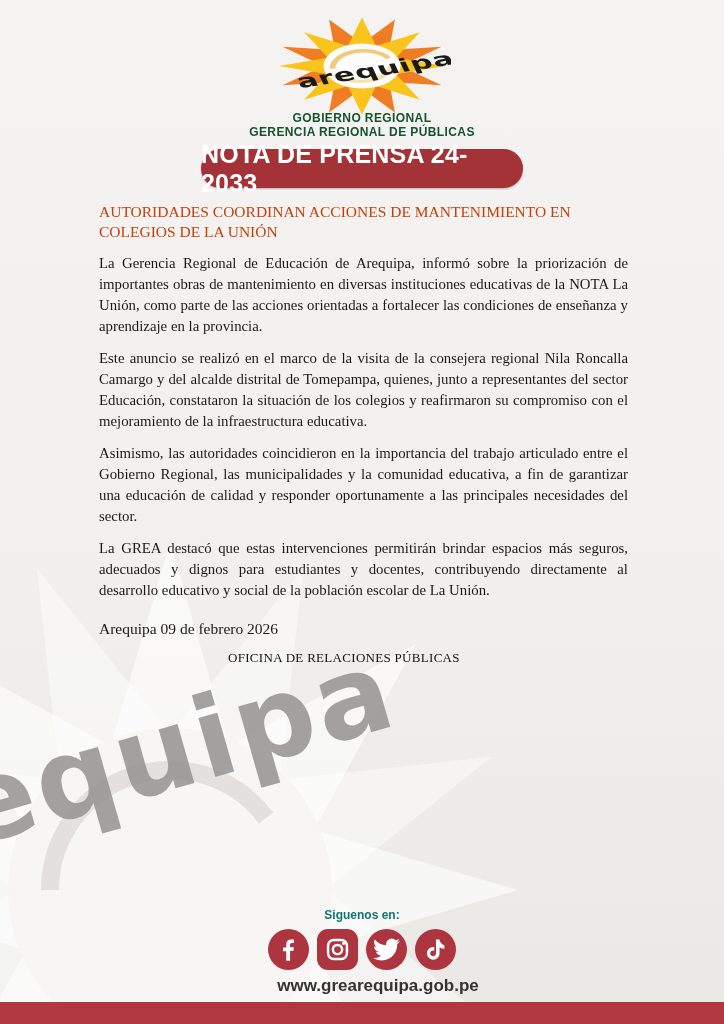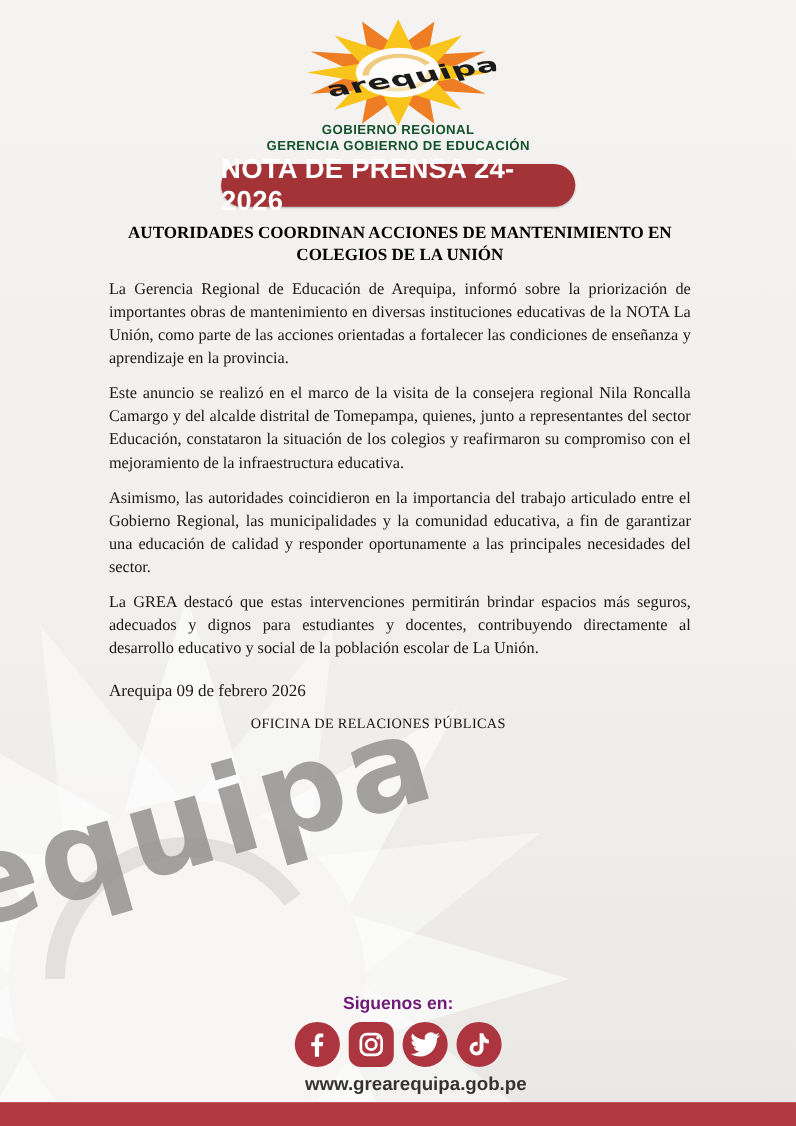--- a/index.html
+++ b/index.html
@@ -84,7 +84,7 @@
 
   <div class="org-block">
     <div>GOBIERNO REGIONAL</div>
-    <div>GERENCIA GOBIERNO DE EDUCACIÓN</div>
+    <div>GERENCIA REGIONAL DE PÚBLICAS</div>
   </div>
 
   <div class="banner">NOTA DE PRENSA 24-2026</div>

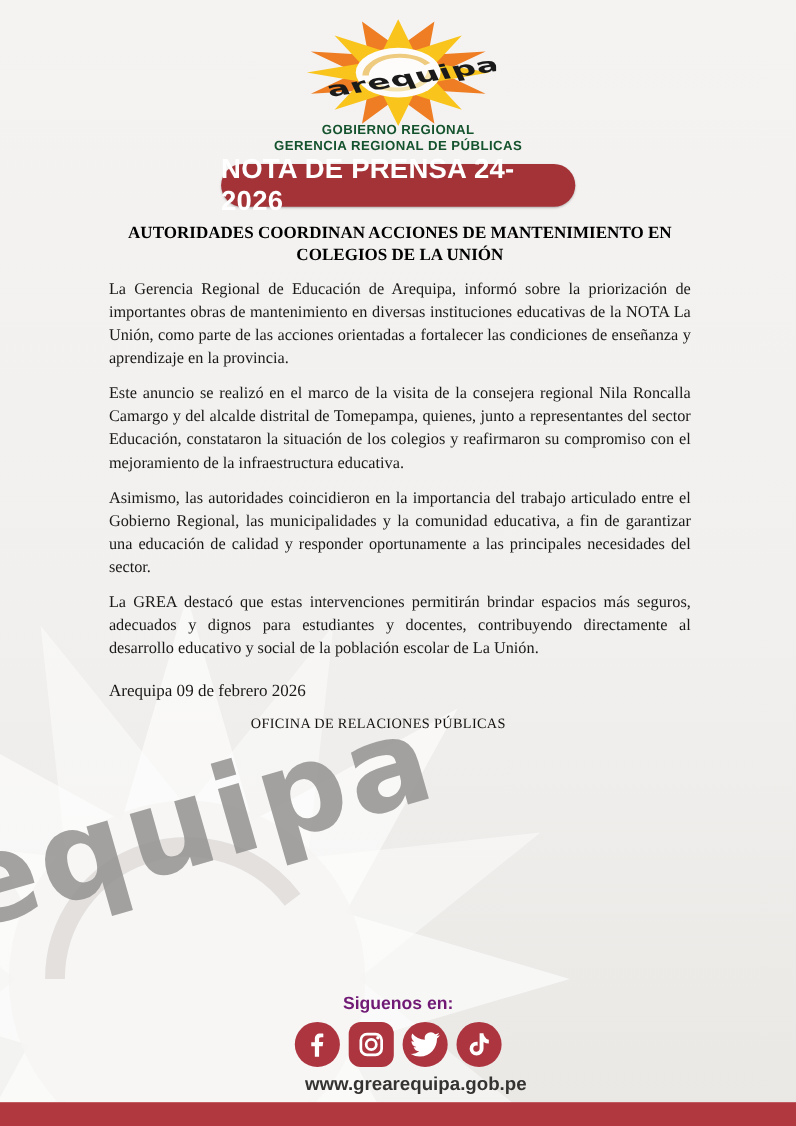--- a/index.html
+++ b/index.html
@@ -87,7 +87,7 @@
     <div>GERENCIA REGIONAL DE PÚBLICAS</div>
   </div>
 
-  <div class="banner">NOTA DE PRENSA 24-2026</div>
+  <div class="banner">NOTA DE PRENSA 24-2033</div>
 
   <div class="doc">
     <h1>AUTORIDADES COORDINAN ACCIONES DE MANTENIMIENTO EN COLEGIOS DE LA UNIÓN</h1>

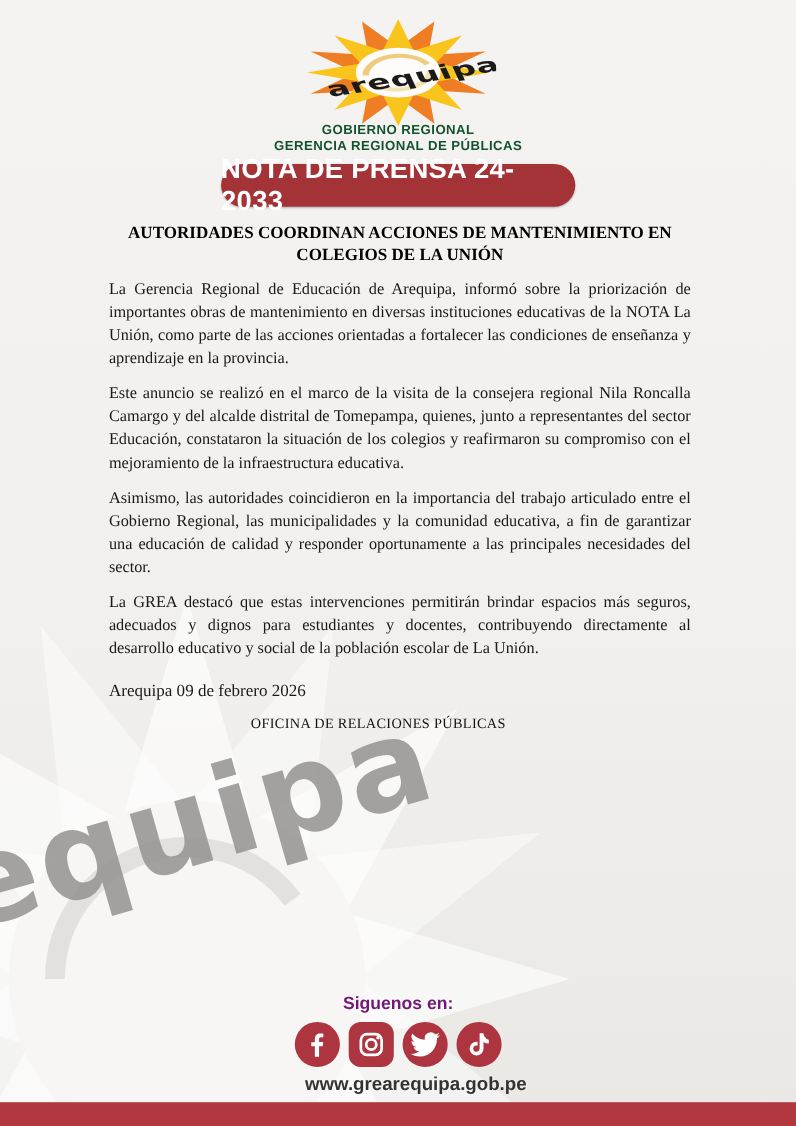--- a/index.html
+++ b/index.html
@@ -37,7 +37,7 @@
 
   
   .doc{position:absolute;top:202px;left:99px;width:529px;z-index:1;color:#1b1917;}
-  .doc h1{margin:0 0 11px;font-size:15.5px;line-height:20px;font-weight:bold;color:#000000;text-align:center;}
+  .doc h1{margin:0 0 11px;font-size:15.5px;line-height:20px;font-weight:normal;color:#c2410c;}
   .doc p{margin:0 0 11px;font-size:14.8px;line-height:21px;text-align:justify;}
   .dateline{position:absolute;top:620px;left:99px;width:529px;
     font-size:15.5px;color:#1b1917;z-index:1;}

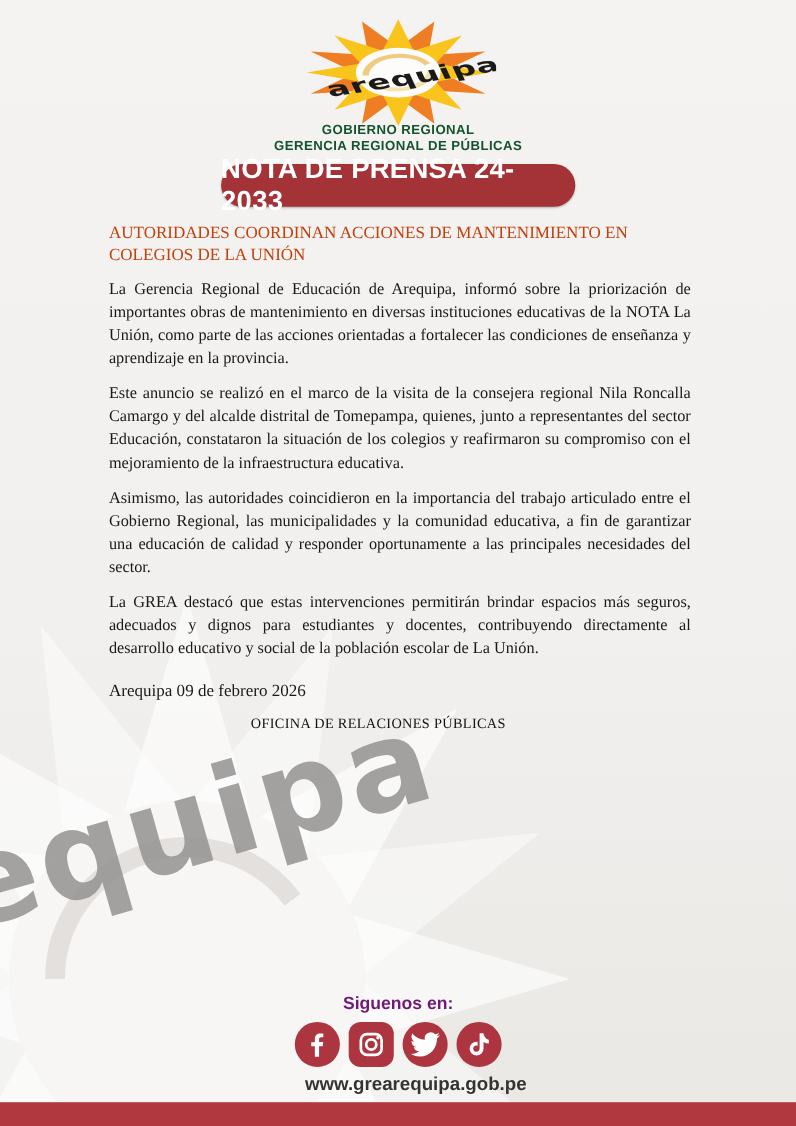--- a/index.html
+++ b/index.html
@@ -47,7 +47,7 @@
   
   .footer{position:absolute;left:0;right:0;bottom:22px;z-index:2;text-align:center;}
   .follow{font-family:"Liberation Sans", sans-serif;font-weight:bold;
-    font-size:16px;color:#701a75;margin-bottom:7px;}
+    font-size:12px;color:#0f766e;margin-bottom:7px;}
   .icons{display:flex;justify-content:center;gap:8px;margin-bottom:6px;}
   .icon{width:41px;height:41px;border-radius:50%;
     background:var(--icon_red,#AD3540);

